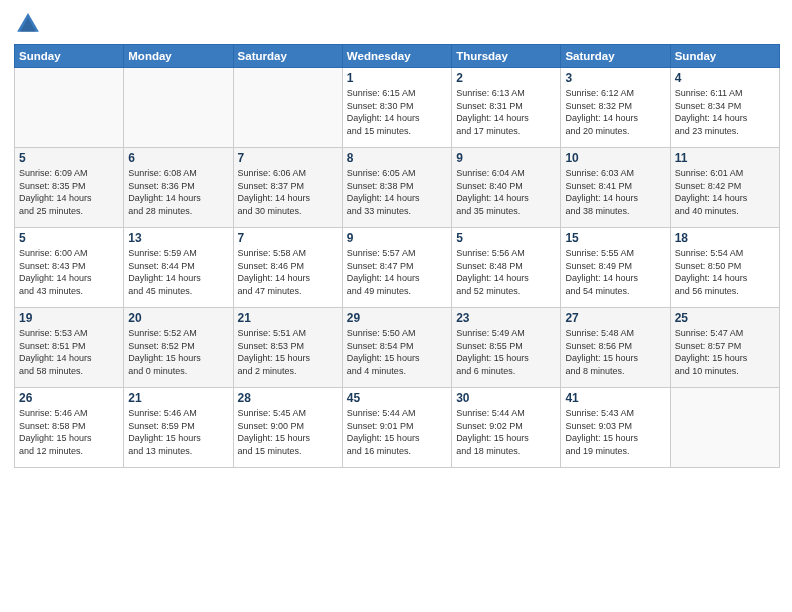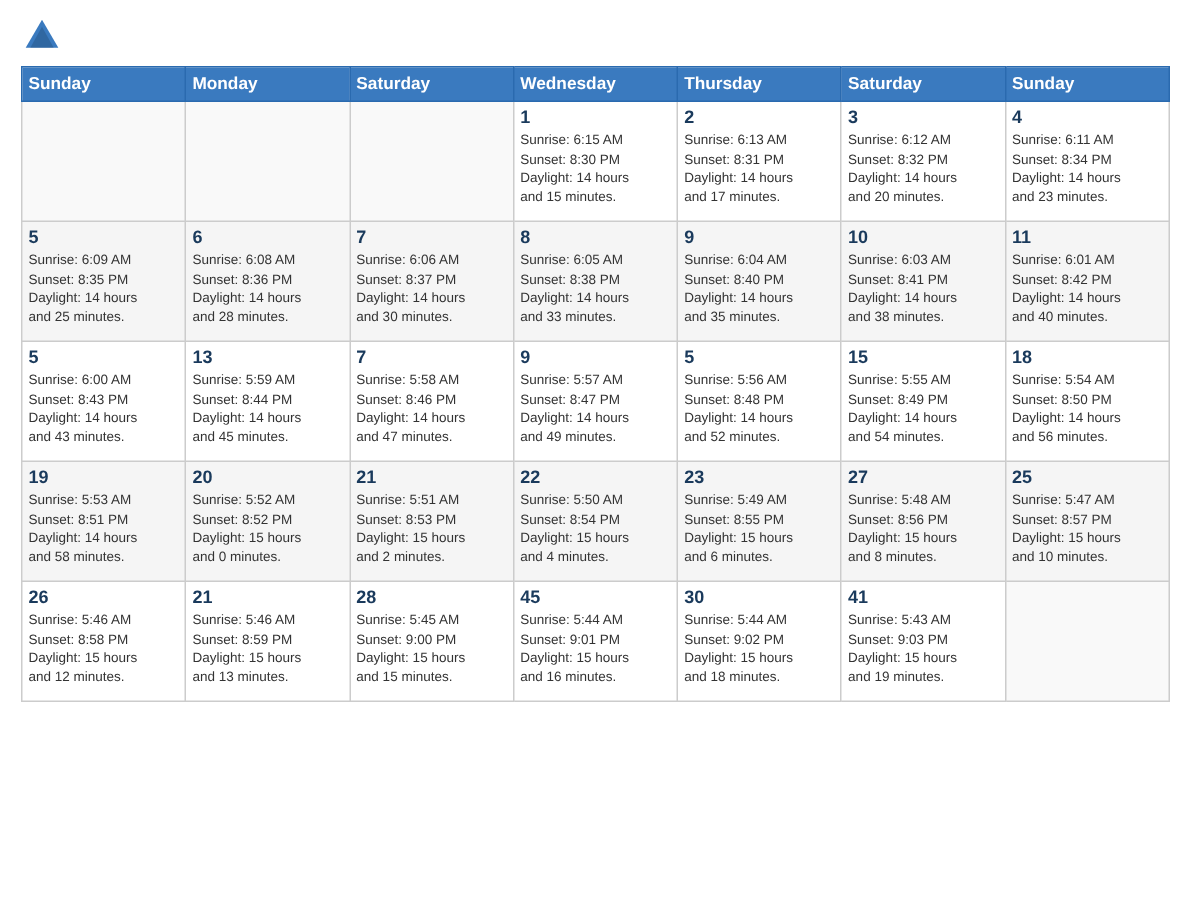--- a/index.html
+++ b/index.html
@@ -220,7 +220,7 @@
             <div class="day-info">Sunrise: 5:51 AM<br>Sunset: 8:53 PM<br>Daylight: 15 hours<br>and 2 minutes.</div>
           </td>
           <td>
-            <span class="day-number">22</span>
+            <span class="day-number">29</span>
             <div class="day-info">Sunrise: 5:50 AM<br>Sunset: 8:54 PM<br>Daylight: 15 hours<br>and 4 minutes.</div>
           </td>
           <td>

